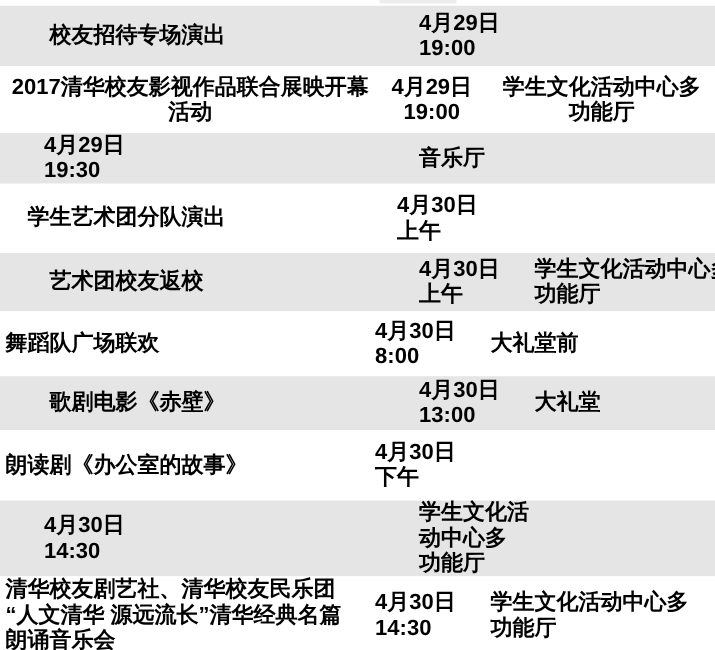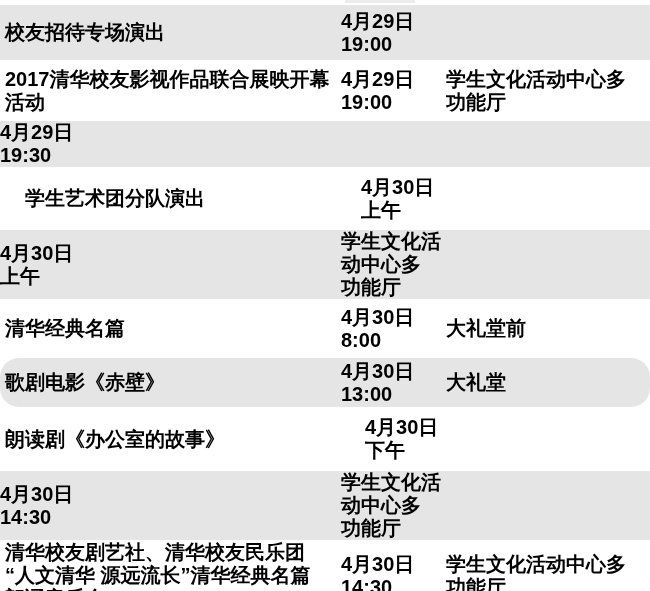--- a/index.html
+++ b/index.html
@@ -43,6 +43,7 @@
   }
   .row.alt {
     background: #e5e5e5;
+    padding-left: 40px;
   }
   .cell {
     font-size: 20px;

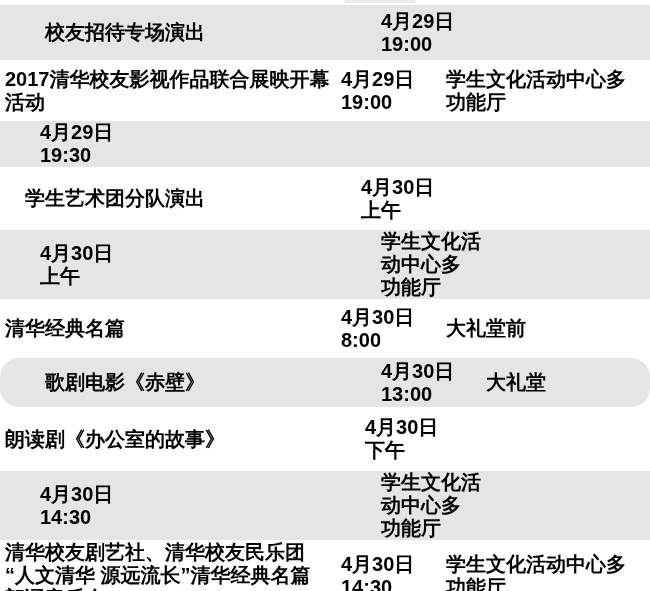--- a/index.html
+++ b/index.html
@@ -56,7 +56,7 @@
   .cell.date  { padding-right: 2px; }
   .cell.venue { padding-right: 2px; }
   .r1  { min-height: 55px; }
-  .r2  { min-height: 61px; }
+  .r2  { min-height: 61px; text-align: center; }
   .r3  { min-height: 44px; }
   .r4  { min-height: 63px; padding-left: 20px; }
   .r5  { min-height: 53px; }

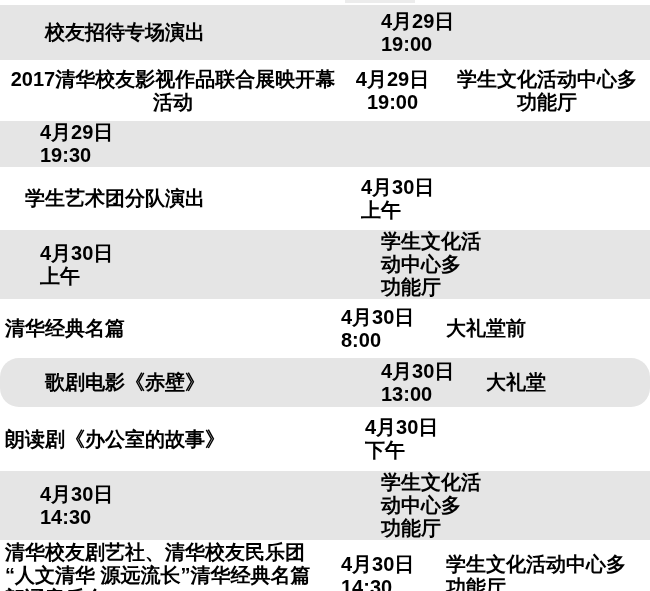--- a/index.html
+++ b/index.html
@@ -97,6 +97,7 @@
   <div class="row alt r3">
     <div class="cell date">4月29日
 19:30</div>
+    <div class="cell venue">音乐厅</div>
   </div>
 
   <div class="row r4">

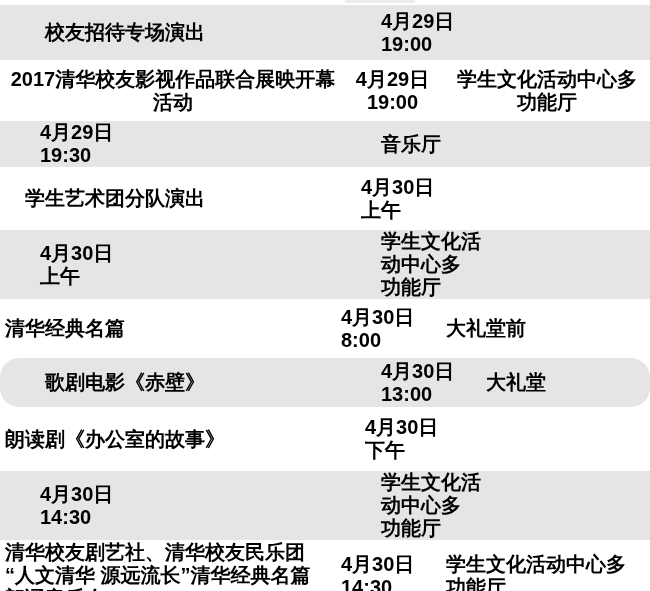--- a/index.html
+++ b/index.html
@@ -107,6 +107,7 @@
   </div>
 
   <div class="row alt r5">
+    <div class="cell event">艺术团校友返校</div>
     <div class="cell date">4月30日
 上午</div>
     <div class="cell venue">学生文化活动中心多

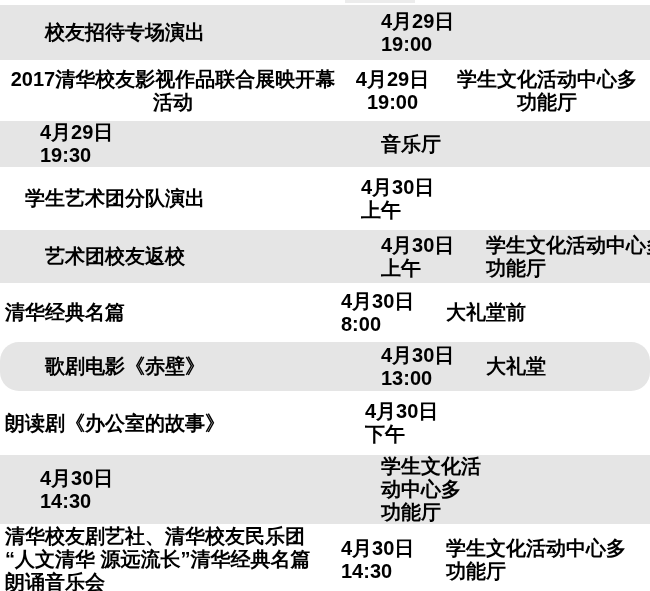--- a/index.html
+++ b/index.html
@@ -115,7 +115,7 @@
   </div>
 
   <div class="row r6">
-    <div class="cell event">清华经典名篇</div>
+    <div class="cell event">舞蹈队广场联欢</div>
     <div class="cell date">4月30日
 8:00</div>
     <div class="cell venue">大礼堂前</div>

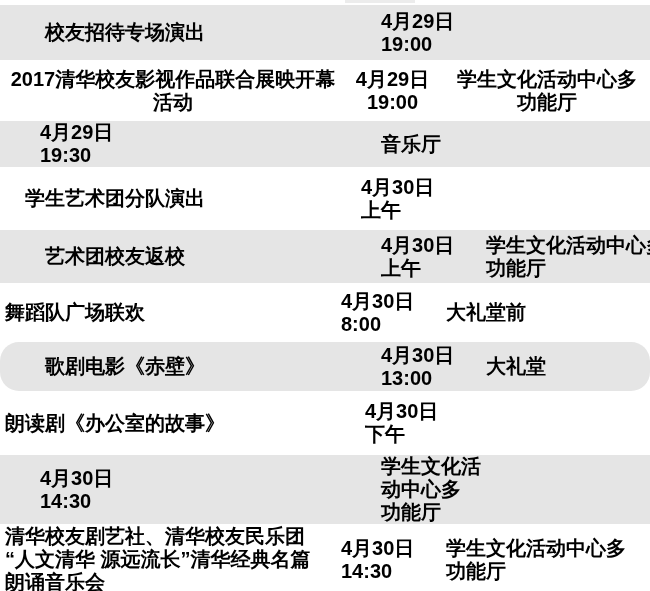--- a/index.html
+++ b/index.html
@@ -61,7 +61,7 @@
   .r4  { min-height: 63px; padding-left: 20px; }
   .r5  { min-height: 53px; }
   .r6  { min-height: 59px; }
-  .r7  { min-height: 49px; border-radius: 19px; }
+  .r7  { min-height: 49px; }
   .r8  { min-height: 64px; gap: 24px; }
   .r9  { min-height: 48px; }
   .r10 { min-height: 71px; }

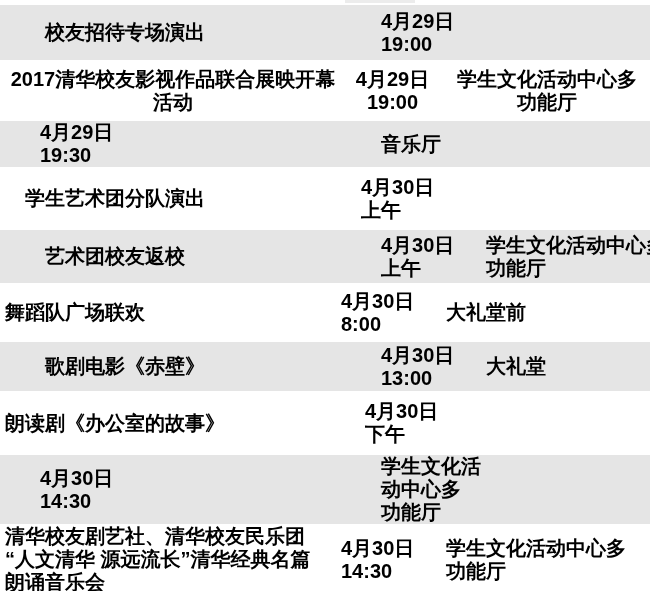--- a/index.html
+++ b/index.html
@@ -62,7 +62,7 @@
   .r5  { min-height: 53px; }
   .r6  { min-height: 59px; }
   .r7  { min-height: 49px; }
-  .r8  { min-height: 64px; gap: 24px; }
+  .r8  { min-height: 64px; }
   .r9  { min-height: 48px; }
   .r10 { min-height: 71px; }
   .bottom-border {

